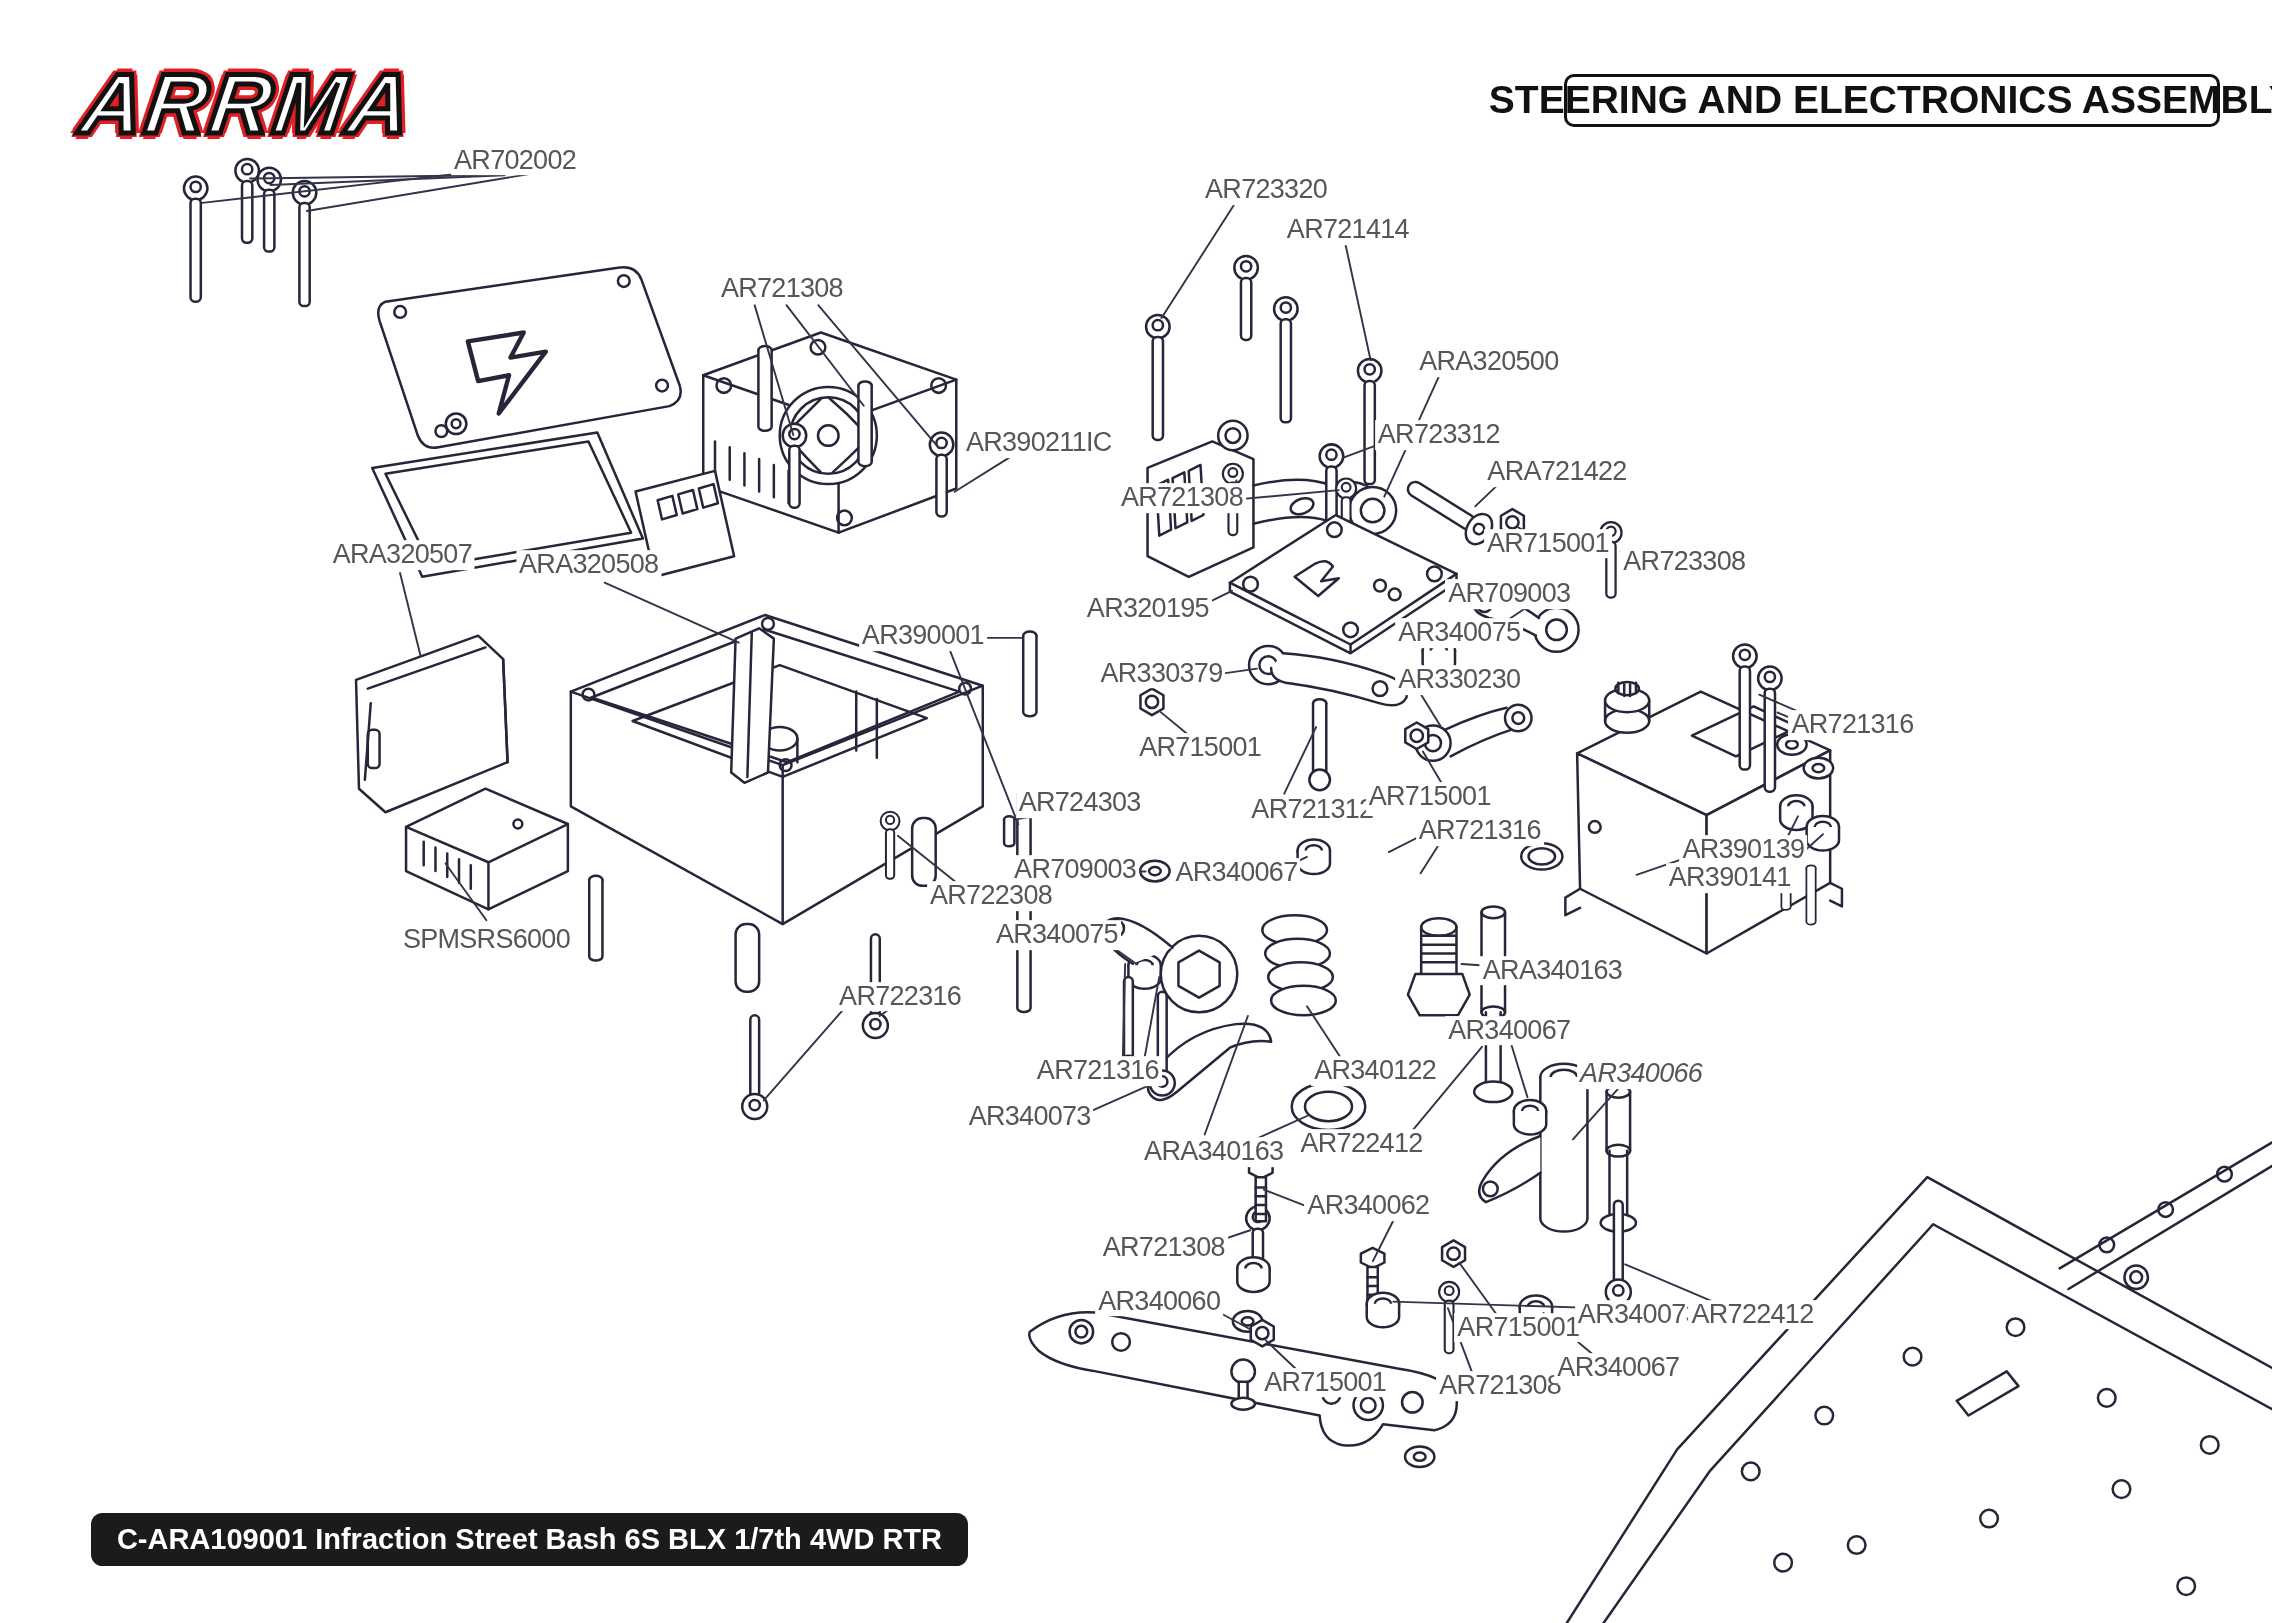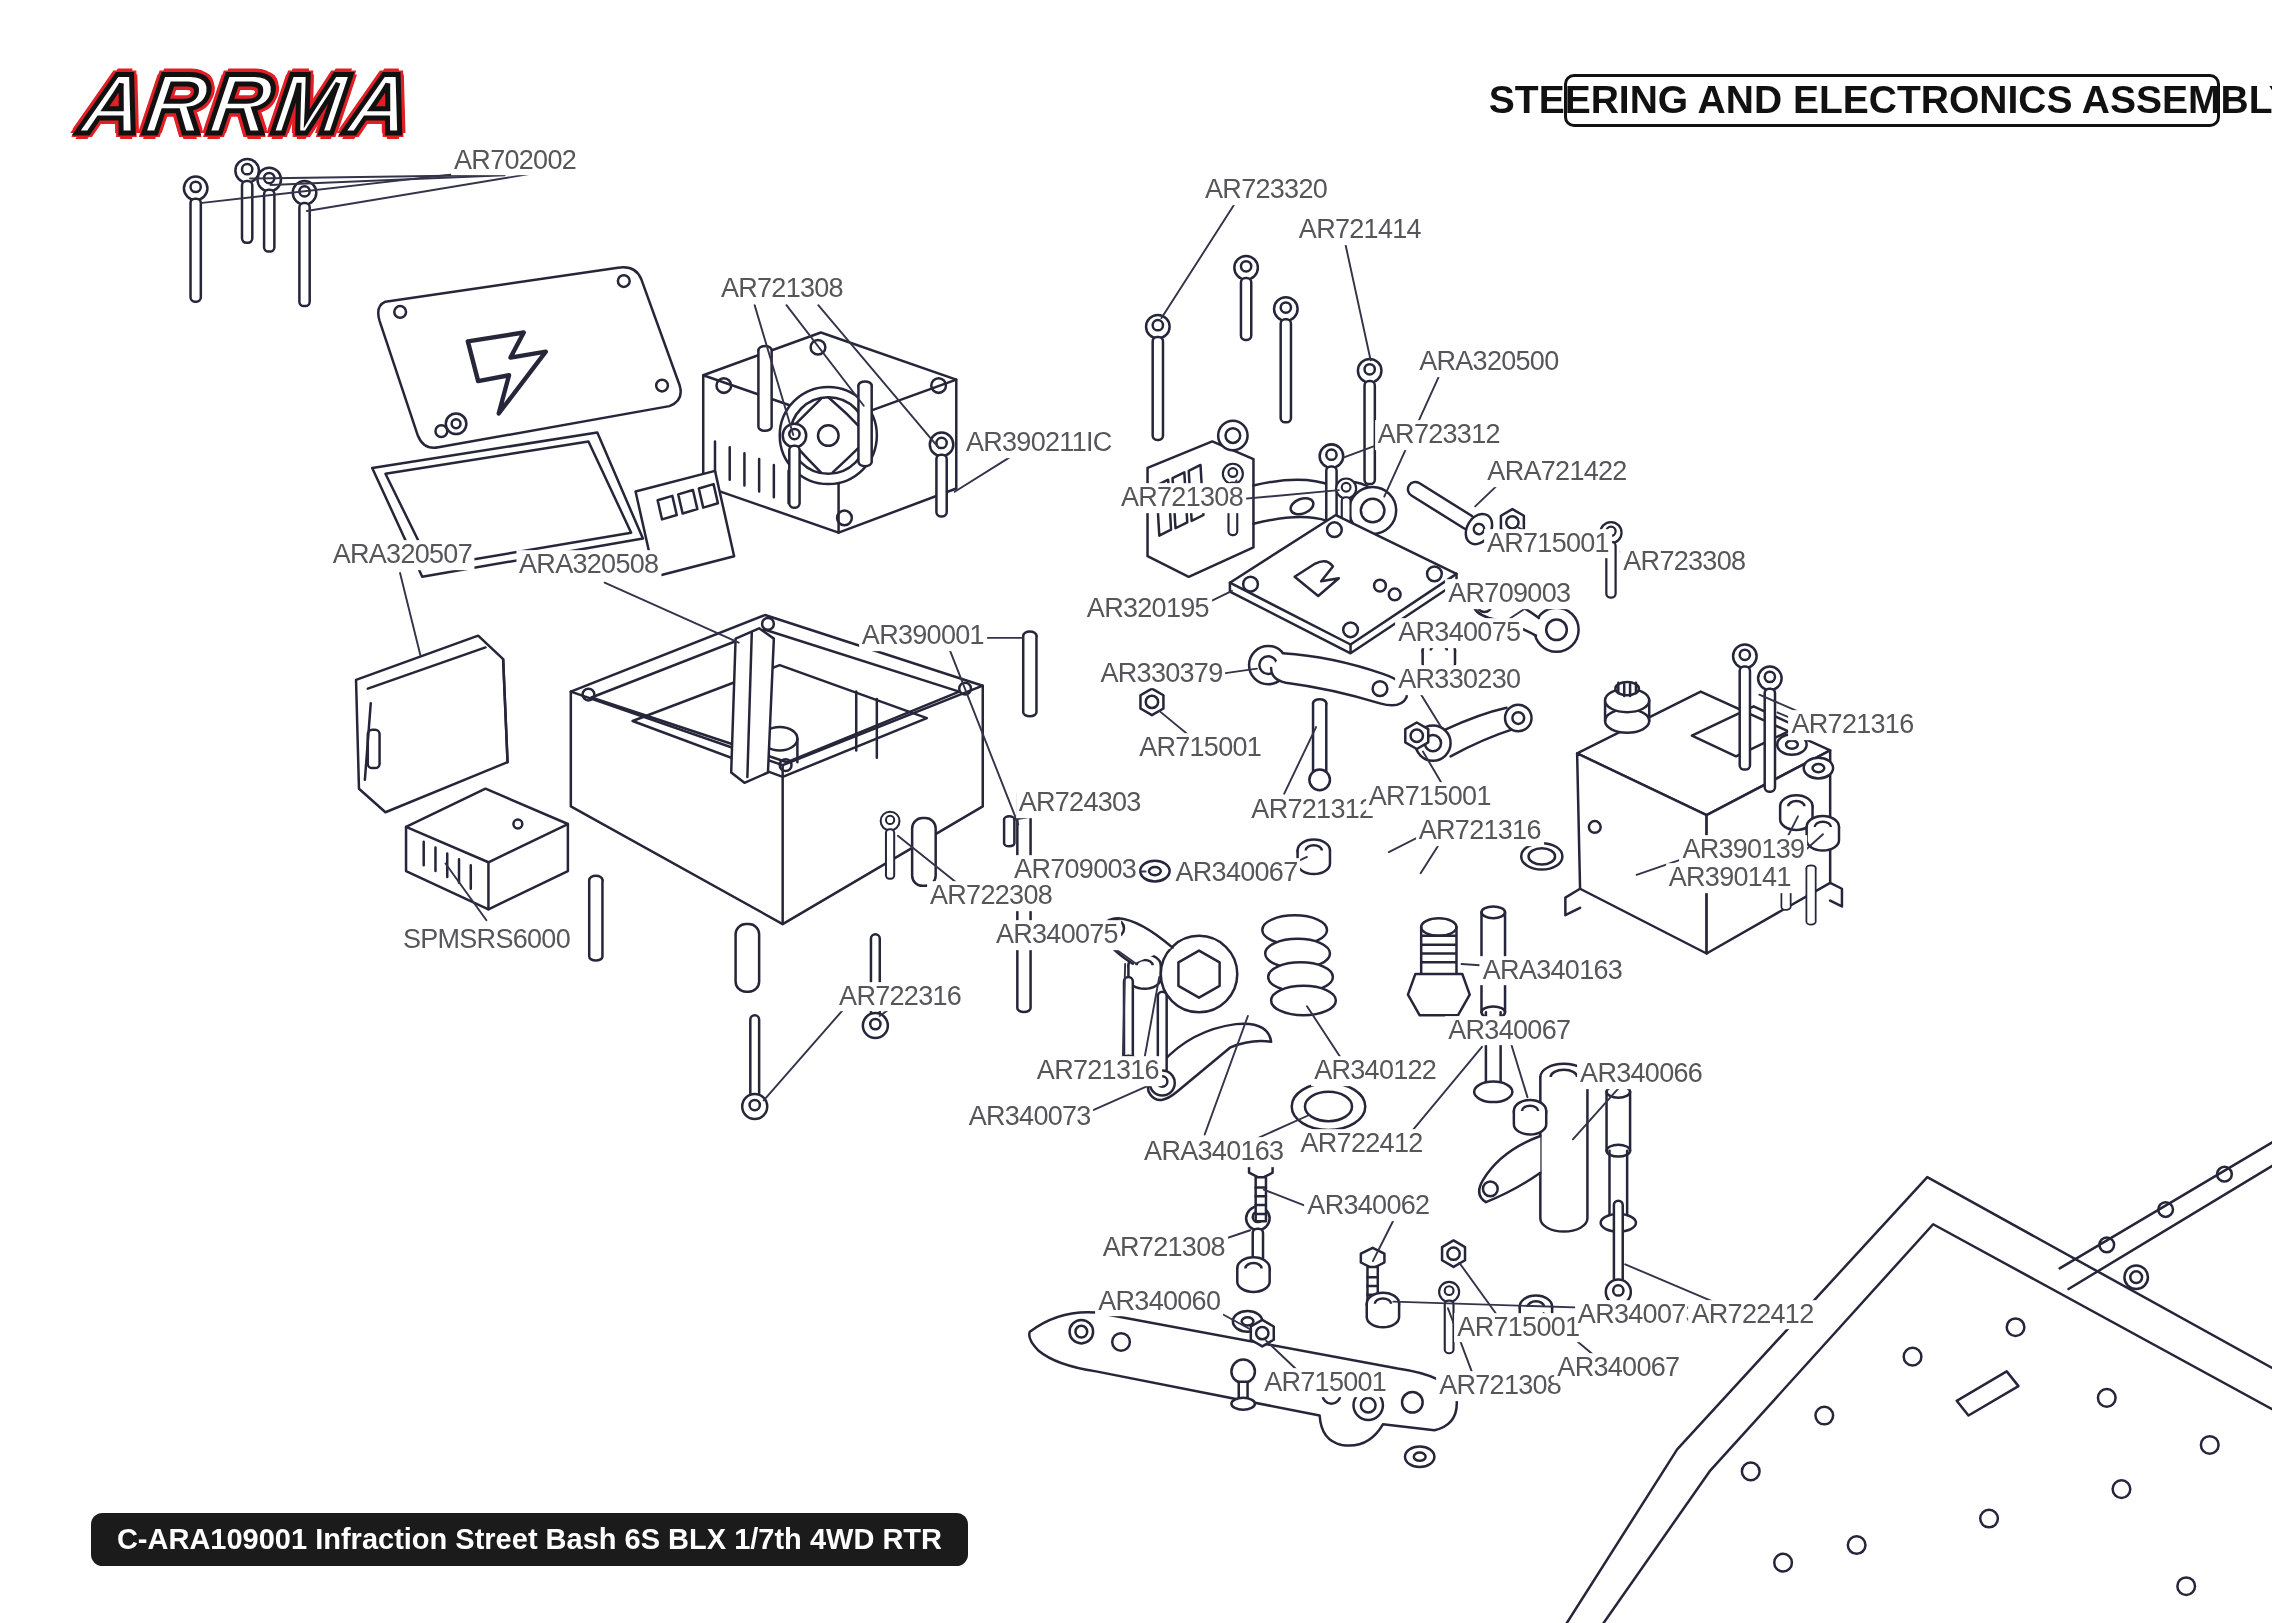--- a/index.html
+++ b/index.html
@@ -479,7 +479,7 @@
       <div class="part-label" style="left: 60.5%; top: 66%;">AR340122</div>
       <div class="part-label" style="left: 59.9%; top: 70.5%;">AR722412</div>
       <div class="part-label" style="left: 55.7%; top: 11.7%;">AR723320</div>
-      <div class="part-label" style="left: 59.3%; top: 14.2%; margin-left: 12px;">AR721414</div>
+      <div class="part-label" style="left: 59.3%; top: 14.2%;">AR721414</div>
       <div class="part-label" style="left: 65.5%; top: 22.3%;">ARA320500</div>
       <div class="part-label" style="left: 63.3%; top: 26.8%;">AR723312</div>
       <div class="part-label" style="left: 68.5%; top: 29.1%;">ARA721422</div>

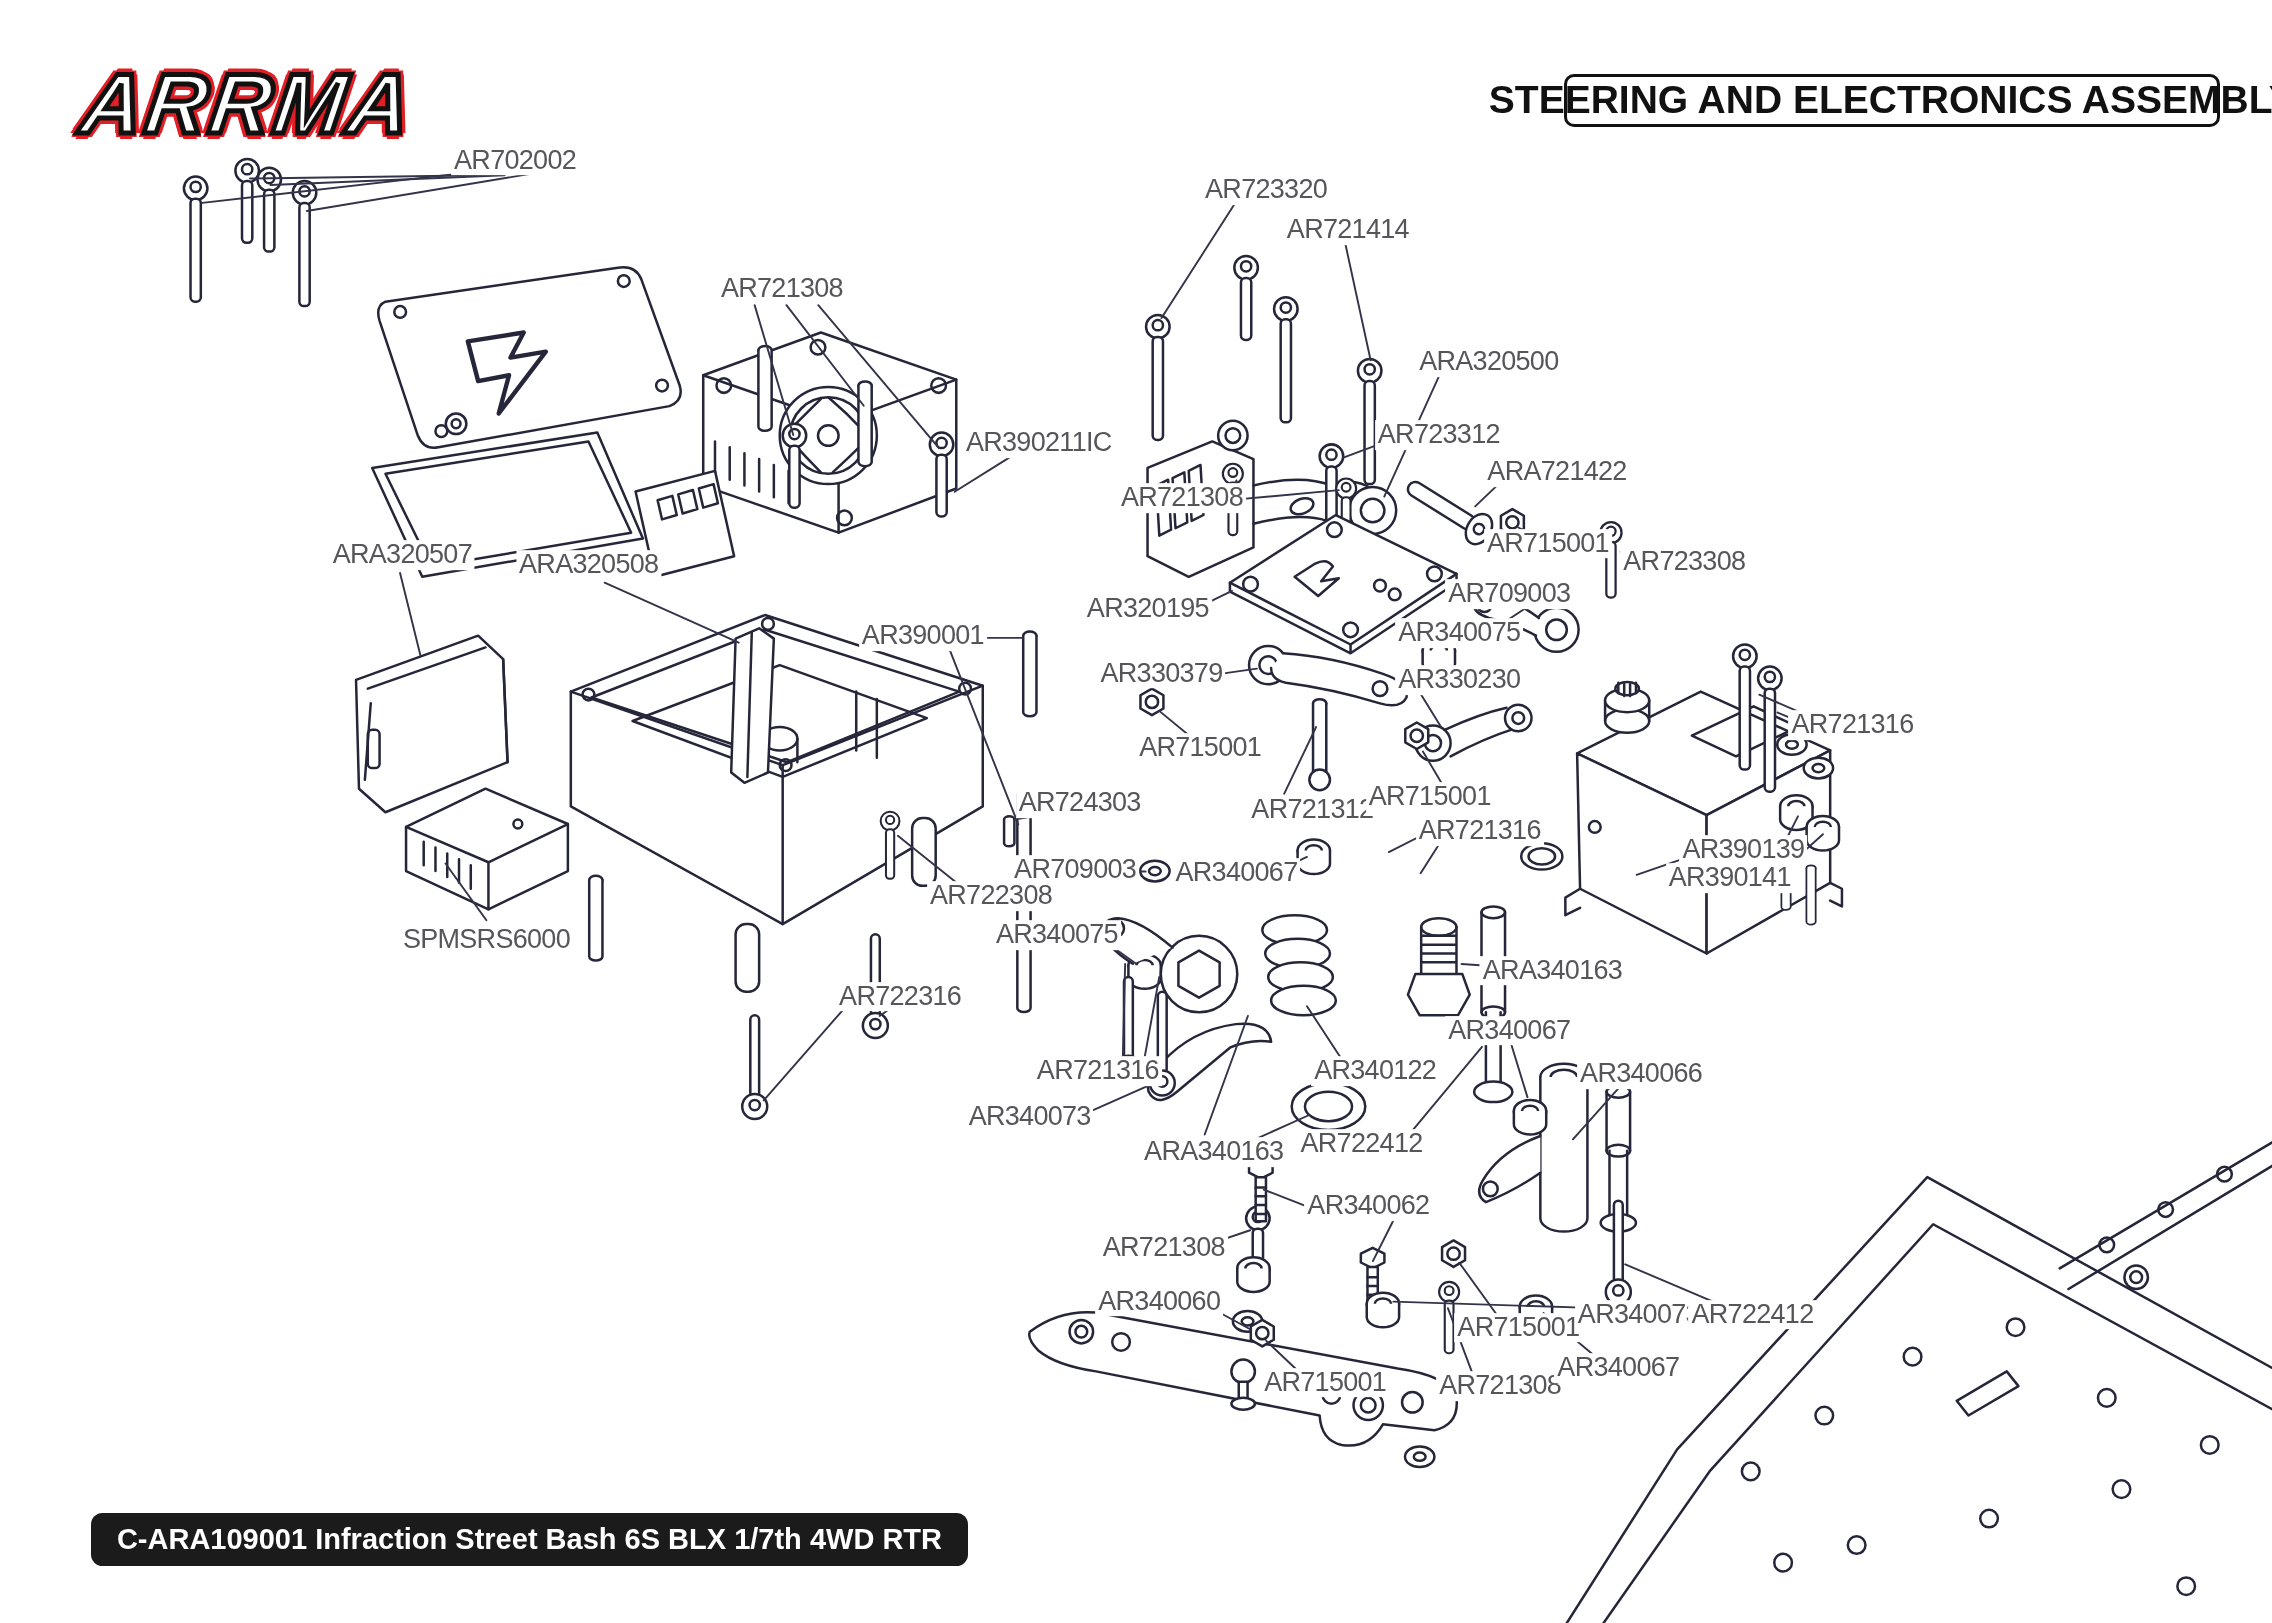--- a/index.html
+++ b/index.html
@@ -500,7 +500,7 @@
       <div class="part-label" style="left: 76.1%; top: 54.1%;">AR390141</div>
       <div class="part-label" style="left: 68.3%; top: 59.8%;">ARA340163</div>
       <div class="part-label" style="left: 66.4%; top: 63.5%;">AR340067</div>
-      <div class="part-label" style="left: 72.2%; top: 66.2%;">AR340066</div>
+      <div class="part-label" style="left: 72.2%; top: 66.2%; font-style: italic;">AR340066</div>
       <div class="part-label" style="left: 51.2%; top: 76.9%;">AR721308</div>
       <div class="part-label" style="left: 60.2%; top: 74.3%;">AR340062</div>
       <div class="part-label" style="left: 51%; top: 80.2%;">AR340060</div>

